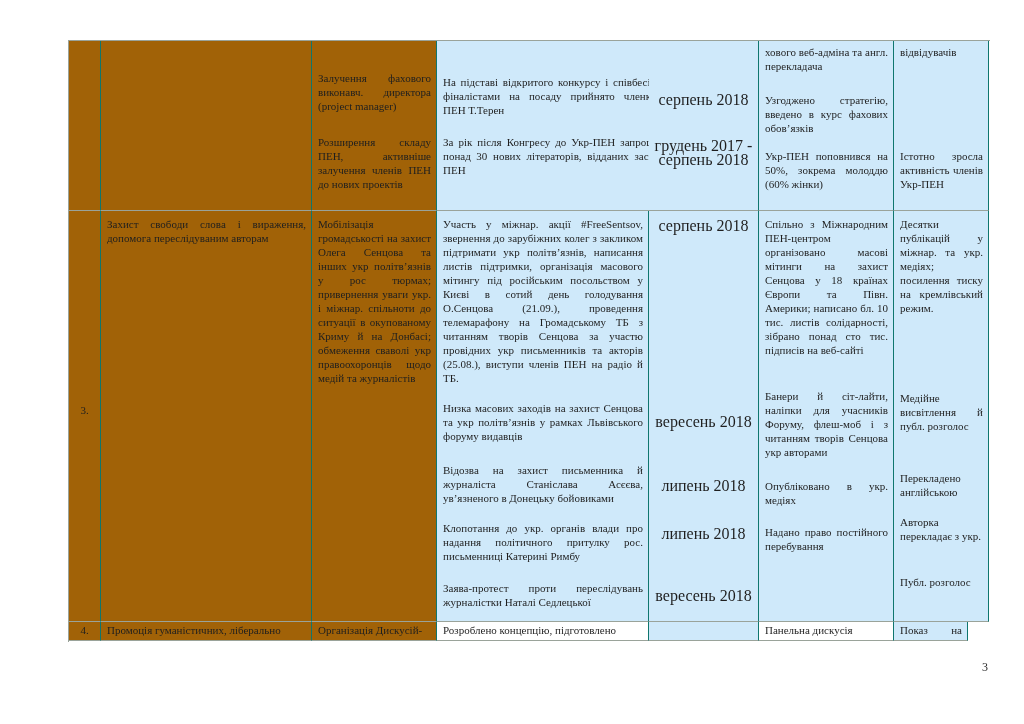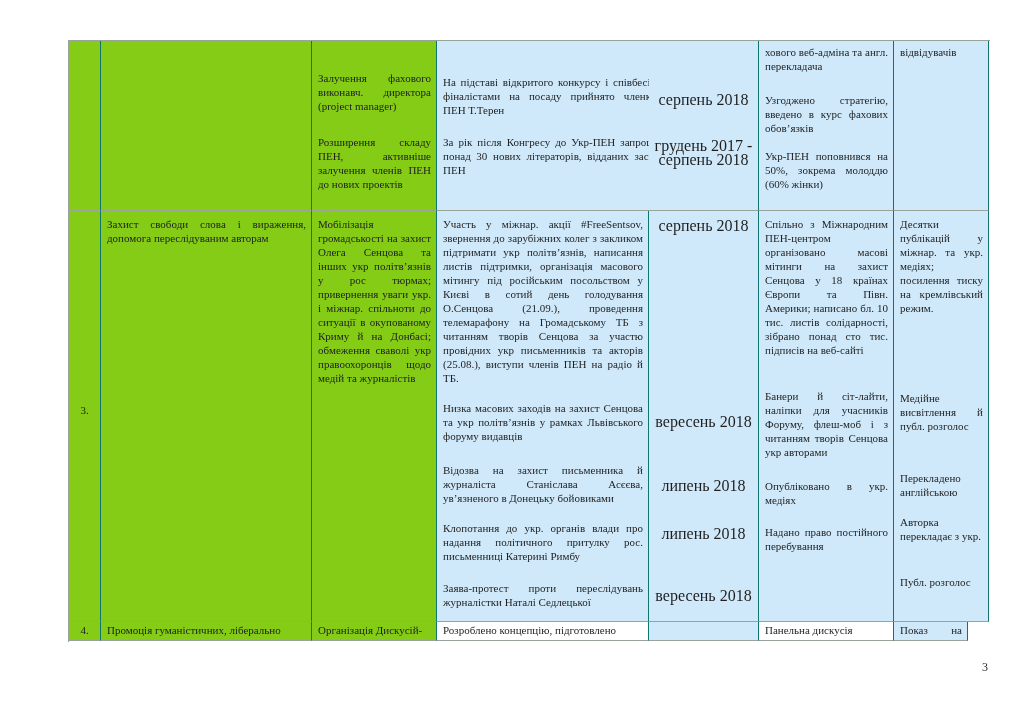--- a/index.html
+++ b/index.html
@@ -18,7 +18,7 @@
     border-right:1px solid #0f766e; border-bottom:1px solid #9aa39a;
     overflow:hidden;
   }
-  .green { background:#84cc16; }
+  .green { background:#a16207; }
   .blue  { background:#cfe9fa; }
   .white { background:#ffffff; }
   .p {

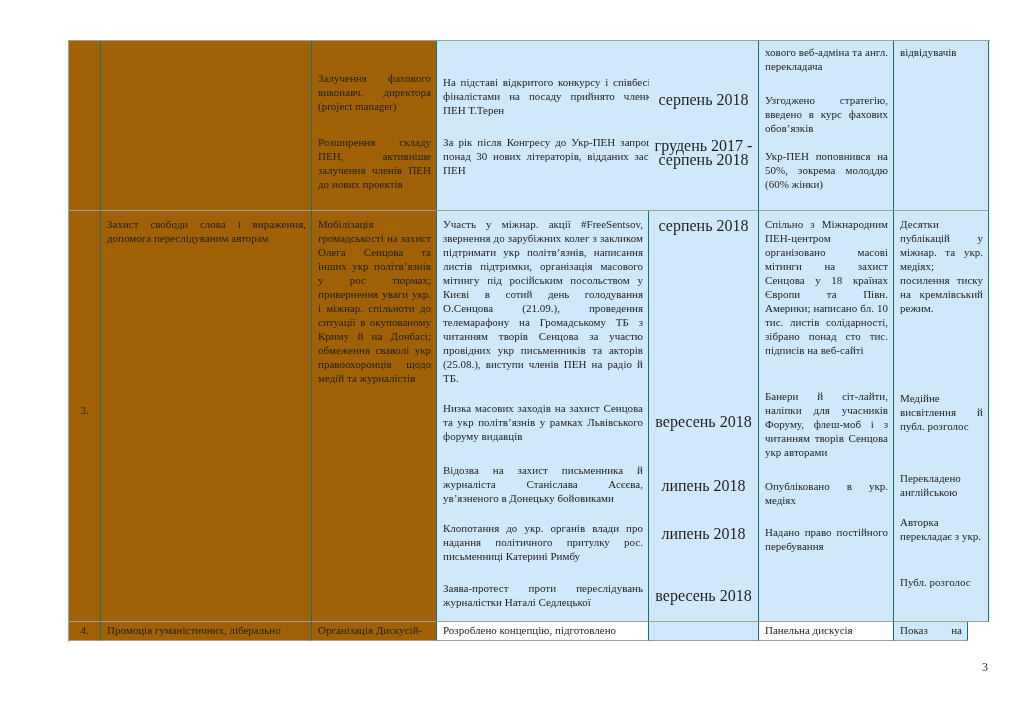--- a/index.html
+++ b/index.html
@@ -66,6 +66,7 @@
       </div>
       <div class="cell blue" style="left:825px;width:95px">
         <div class="p" style="top:4px">відвідувачів</div>
+        <div class="p" style="top:108px">Істотно зросла активність членів Укр-ПЕН</div>
       </div>
     </div>
 

